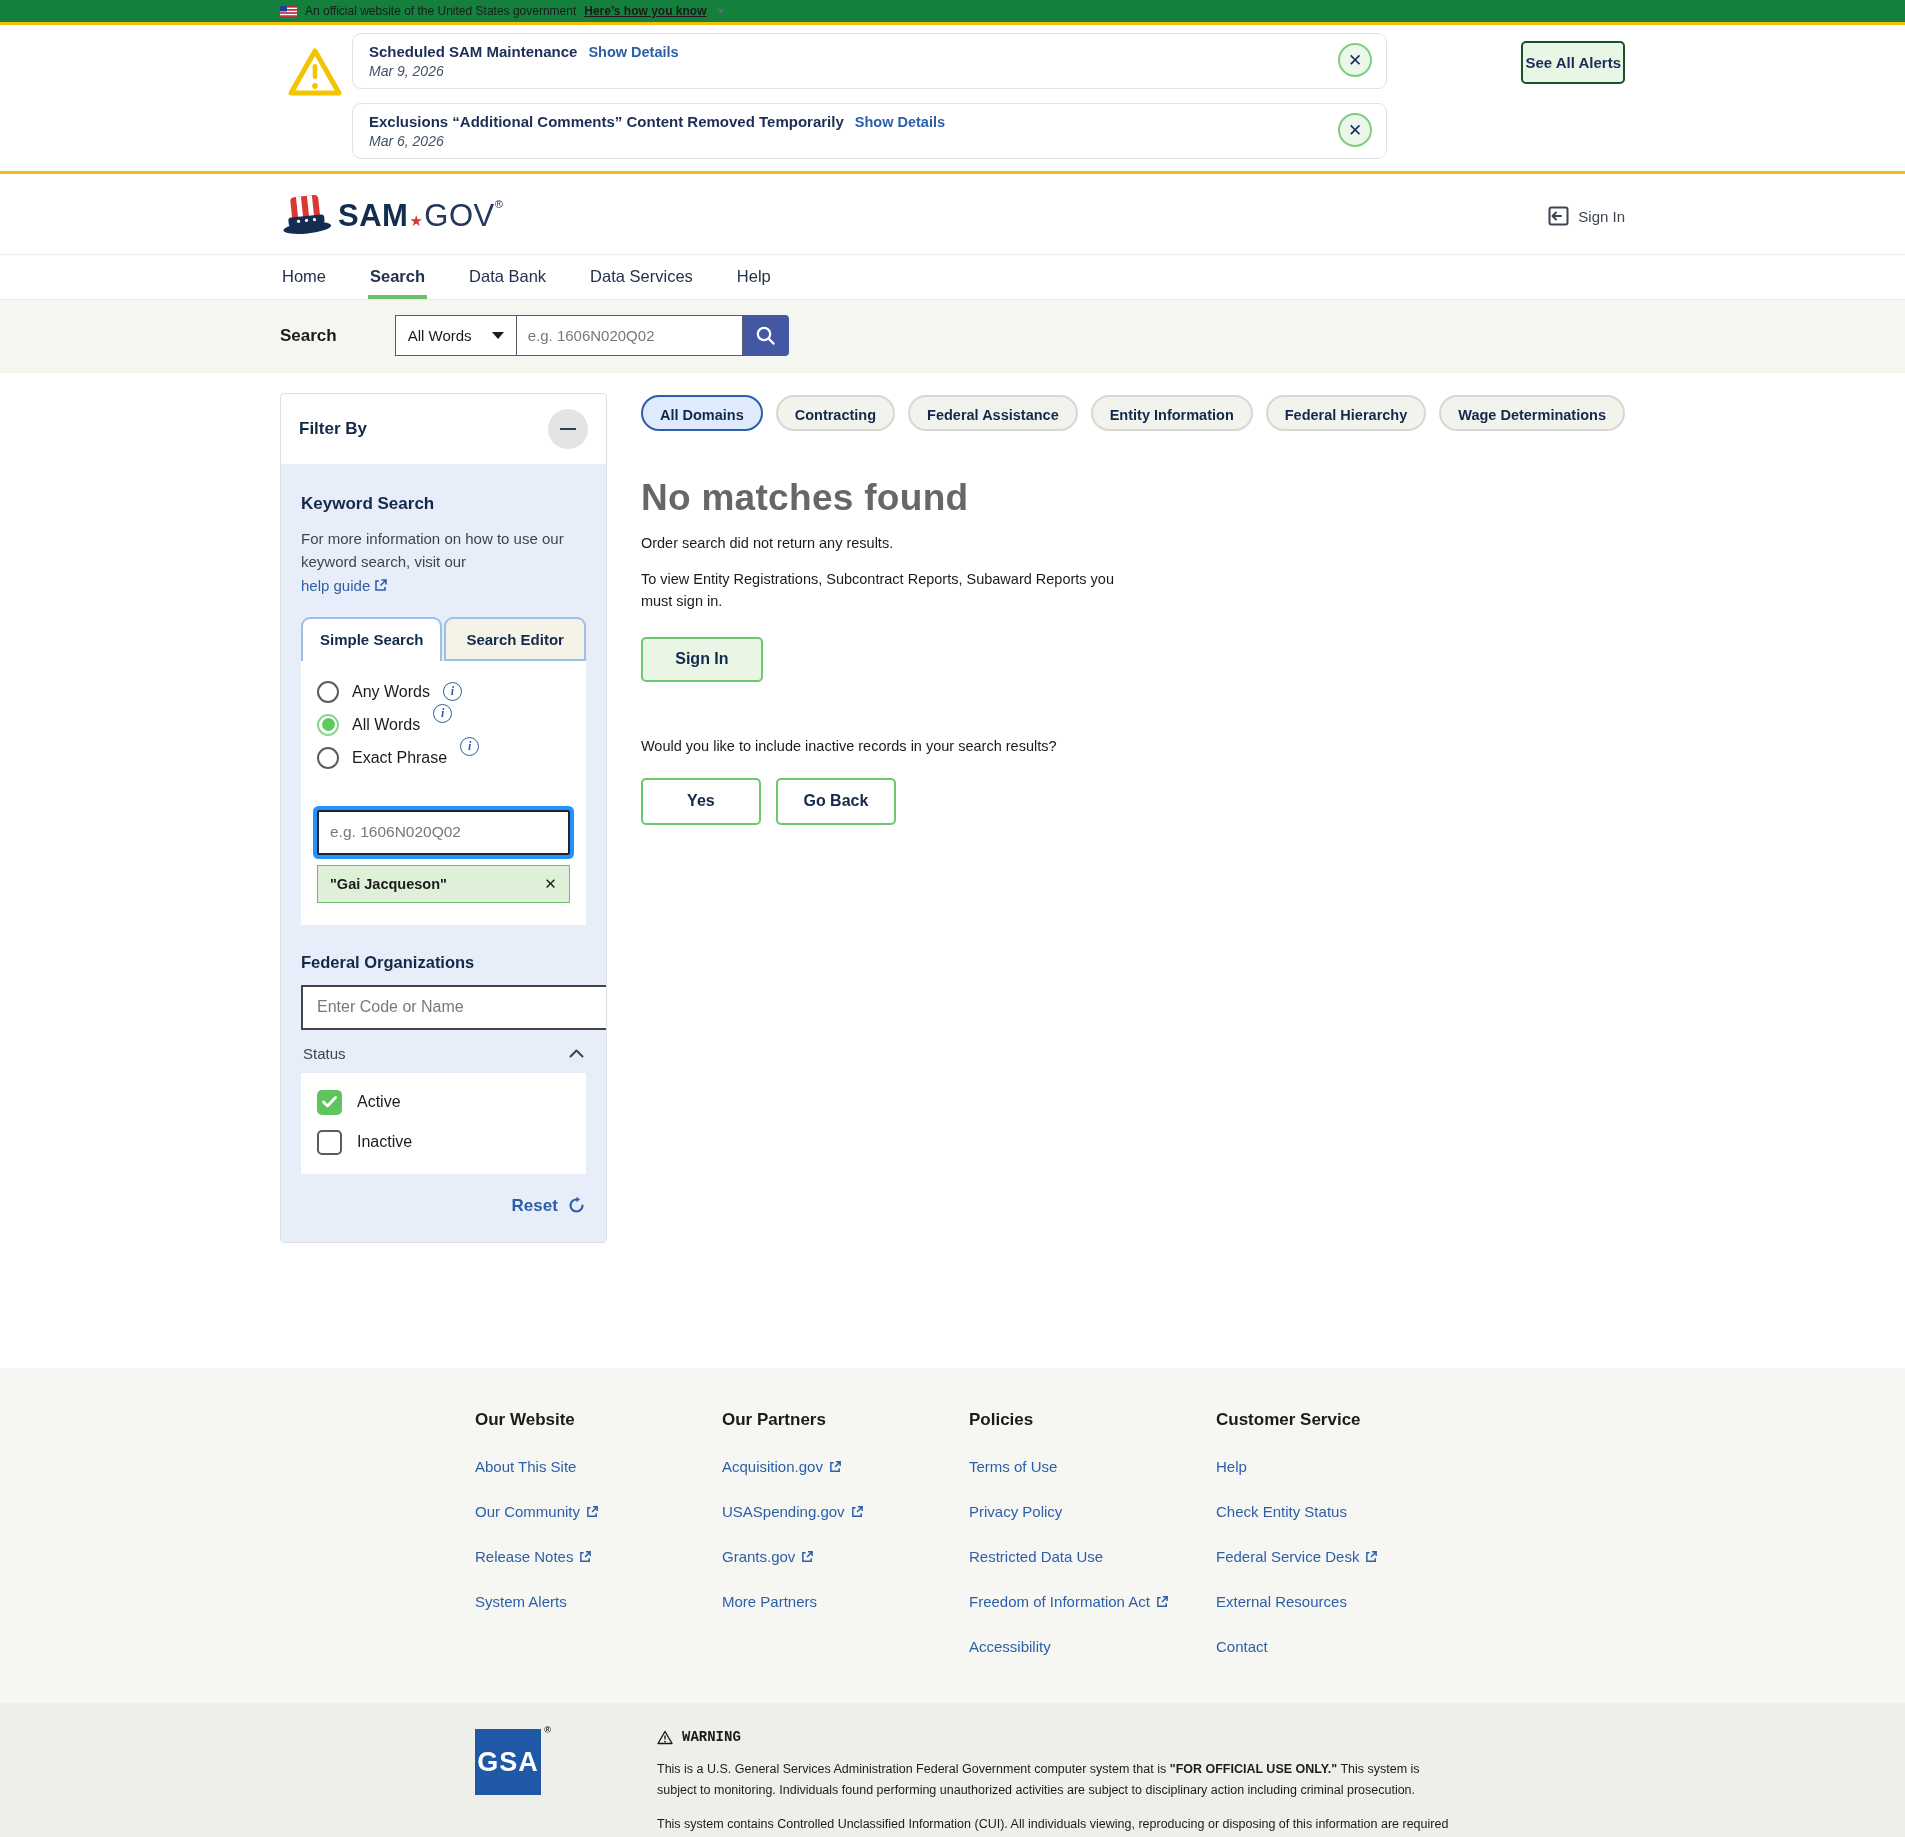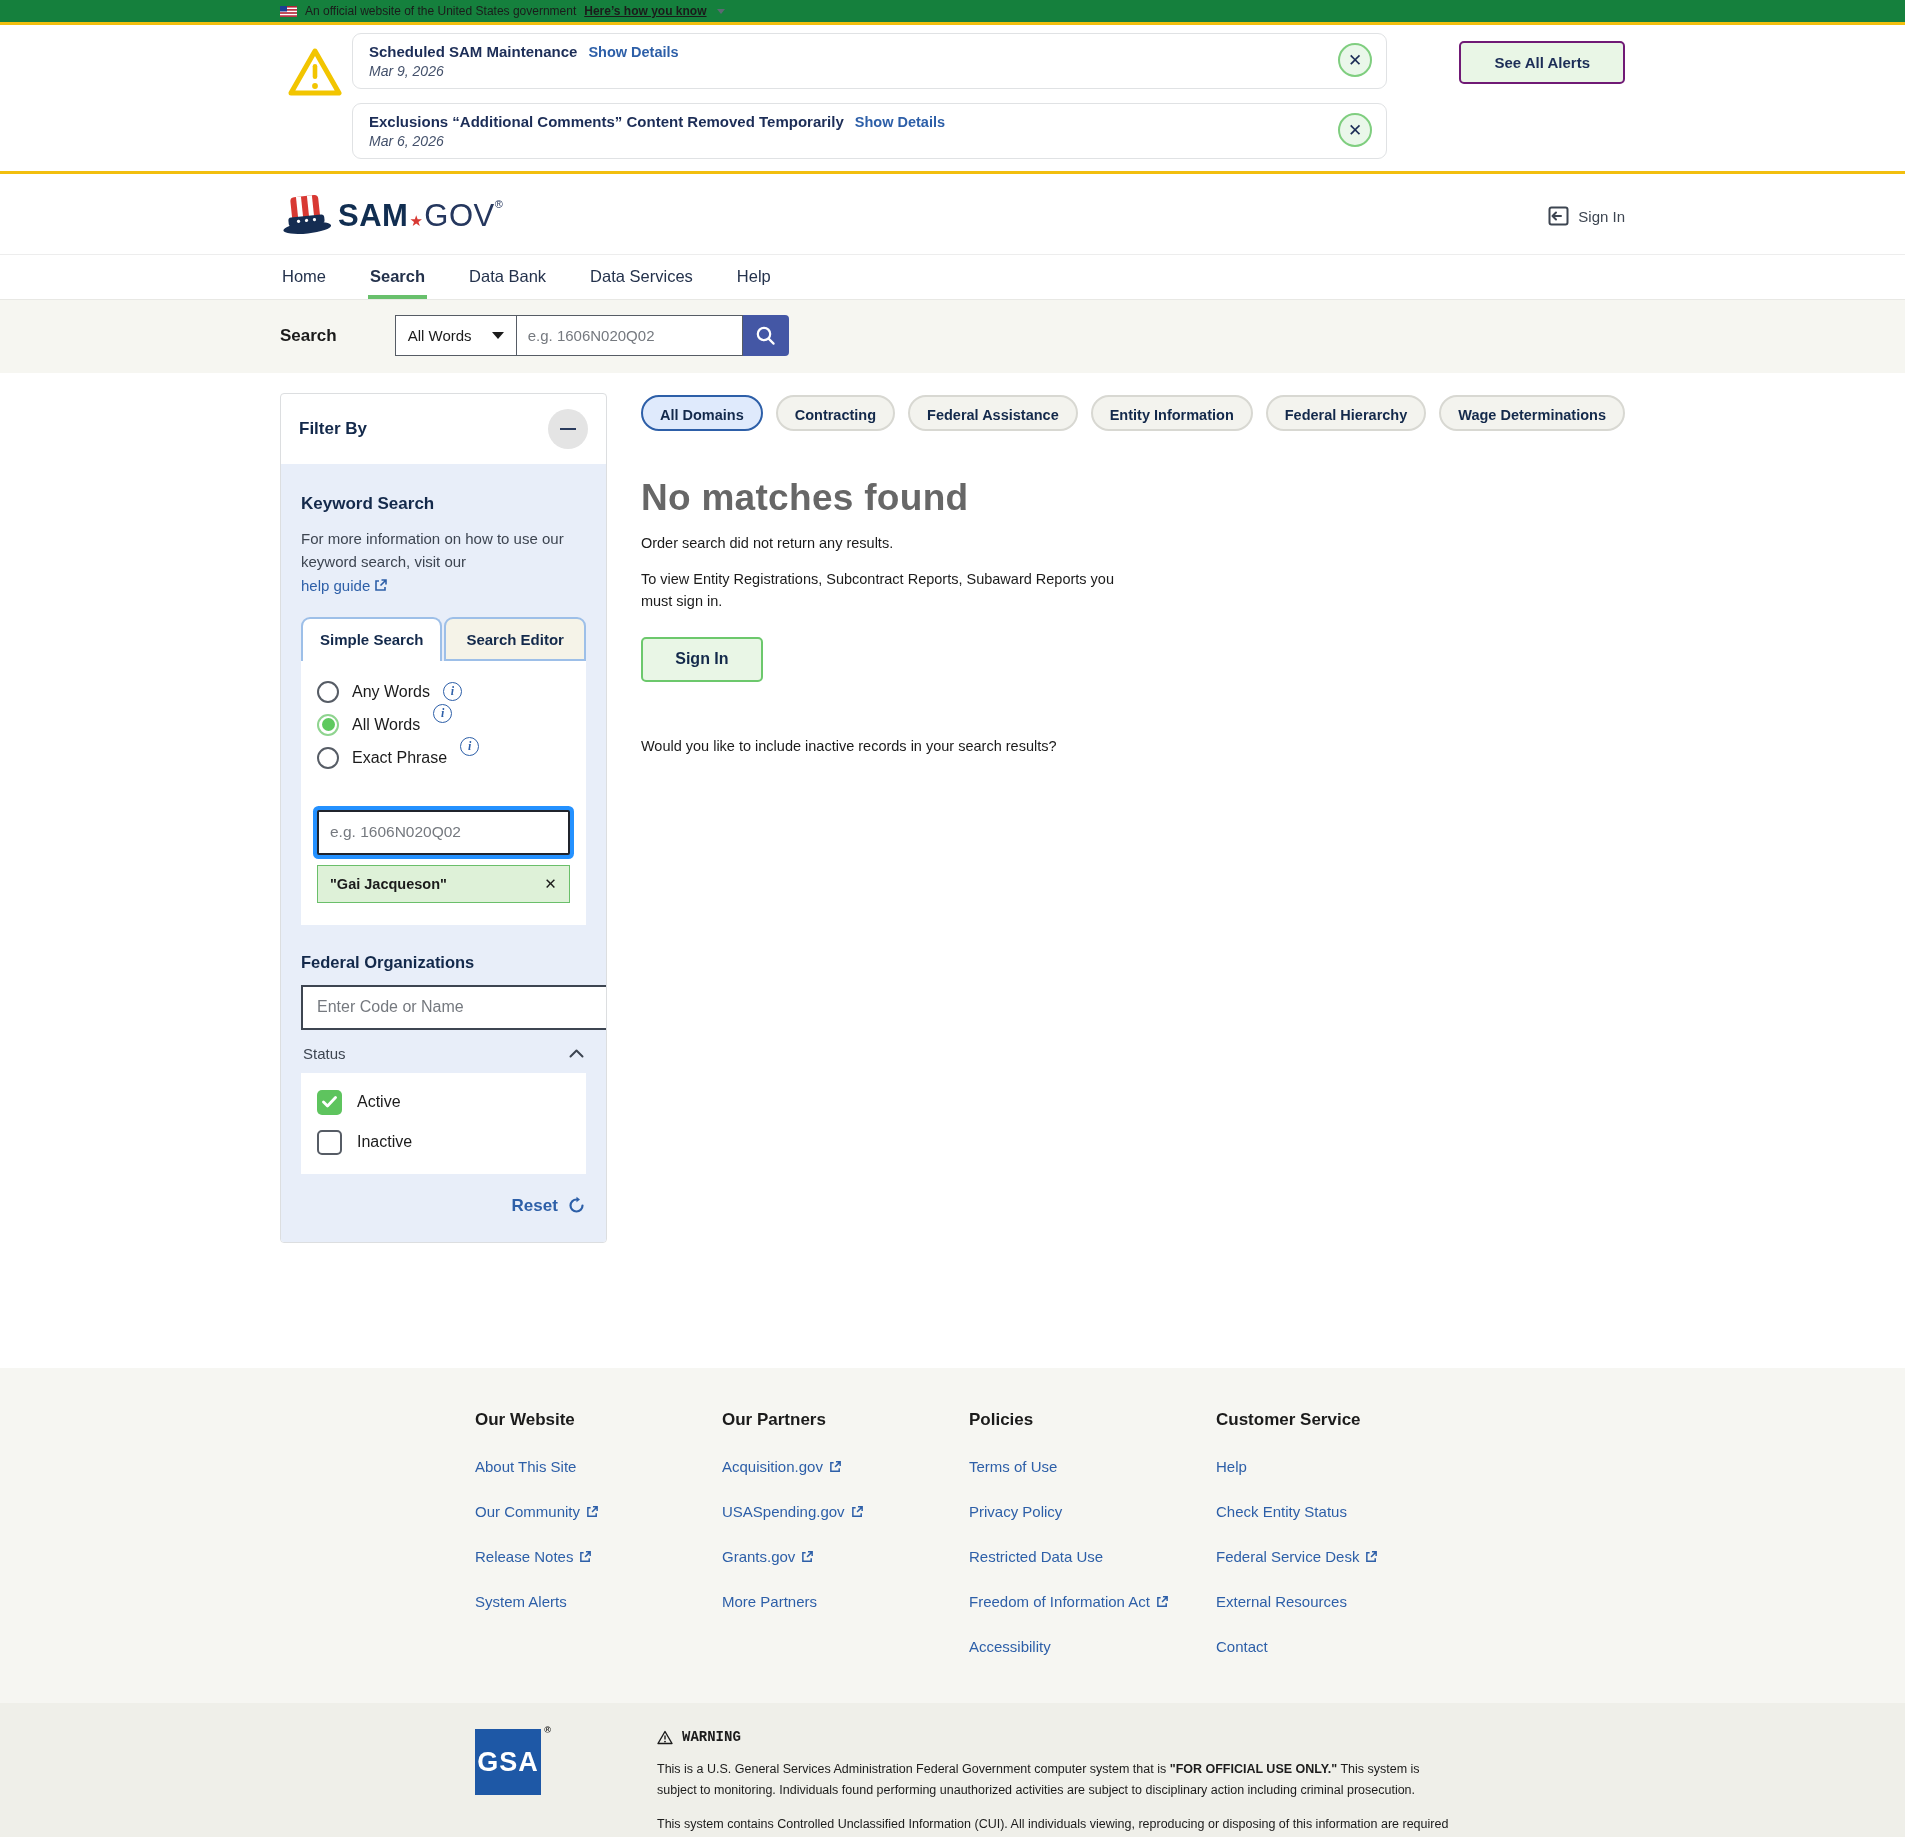--- a/index.html
+++ b/index.html
@@ -28,8 +28,8 @@
   .alert-date { font-style:italic; font-size:14px; color:#44516b; margin-top:3px; }
   .alert-close { position:absolute; right:14px; top:9px; width:34px; height:34px; border-radius:50%;
     border:2px solid #7fce7f; background:#eaf7ea; color:#1c2d57; display:flex; align-items:center; justify-content:center; font-size:17px; cursor:pointer; }
-  .see-all-btn { position:absolute; right:0; top:8px; background:#e9f6e6; border:2px solid #701a75; border-radius:5px;
-    padding:11px 33px; font-weight:700; font-size:15px; color:#1c2d57; cursor:pointer; }
+  .see-all-btn { position:absolute; right:0; top:8px; background:#e9f6e6; border:2px solid #14532d; border-radius:5px;
+    padding:11px 2px; font-weight:700; font-size:15px; color:#1c2d57; cursor:pointer; }
 
   
   .site-header .container { display:flex; justify-content:space-between; align-items:center; padding:20px 0 16px; }

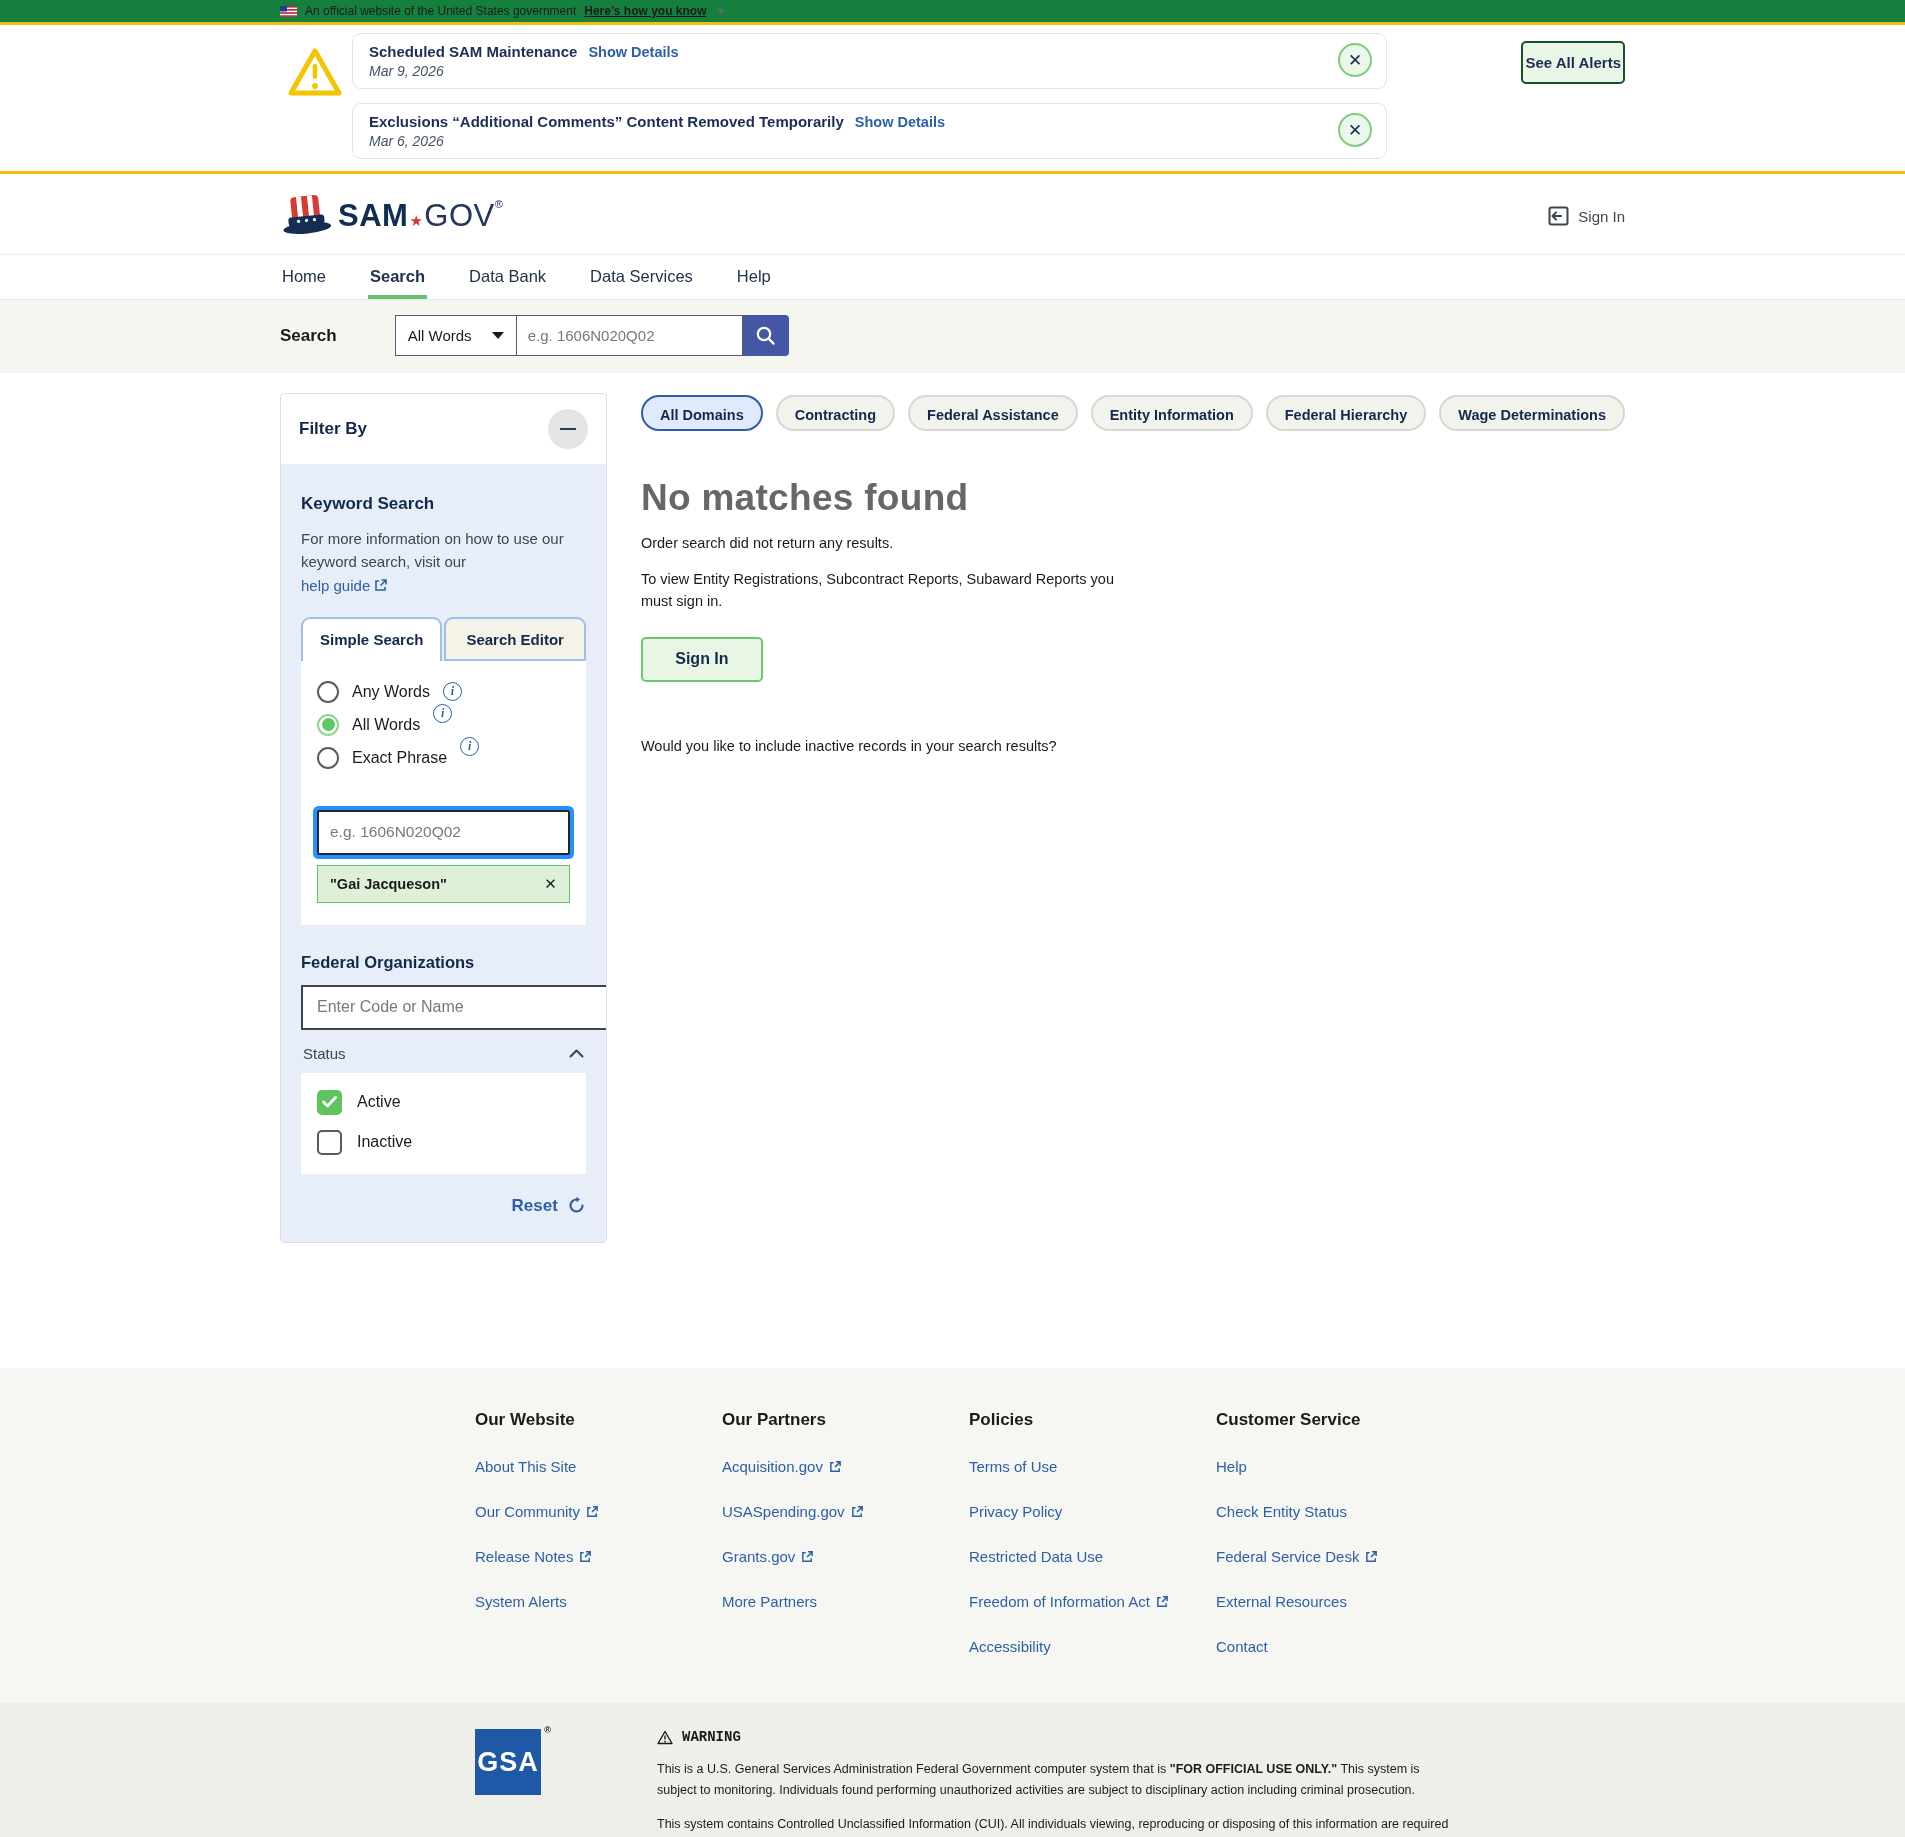--- a/index.html
+++ b/index.html
@@ -352,6 +352,10 @@
       <button class="btn-green">Sign In</button>
 
       <div class="question">Would you like to include inactive records in your search results?</div>
+      <div class="btn-row">
+        <button class="btn-outline">Yes</button>
+        <button class="btn-outline">Go Back</button>
+      </div>
     </div>
 
   </div>

